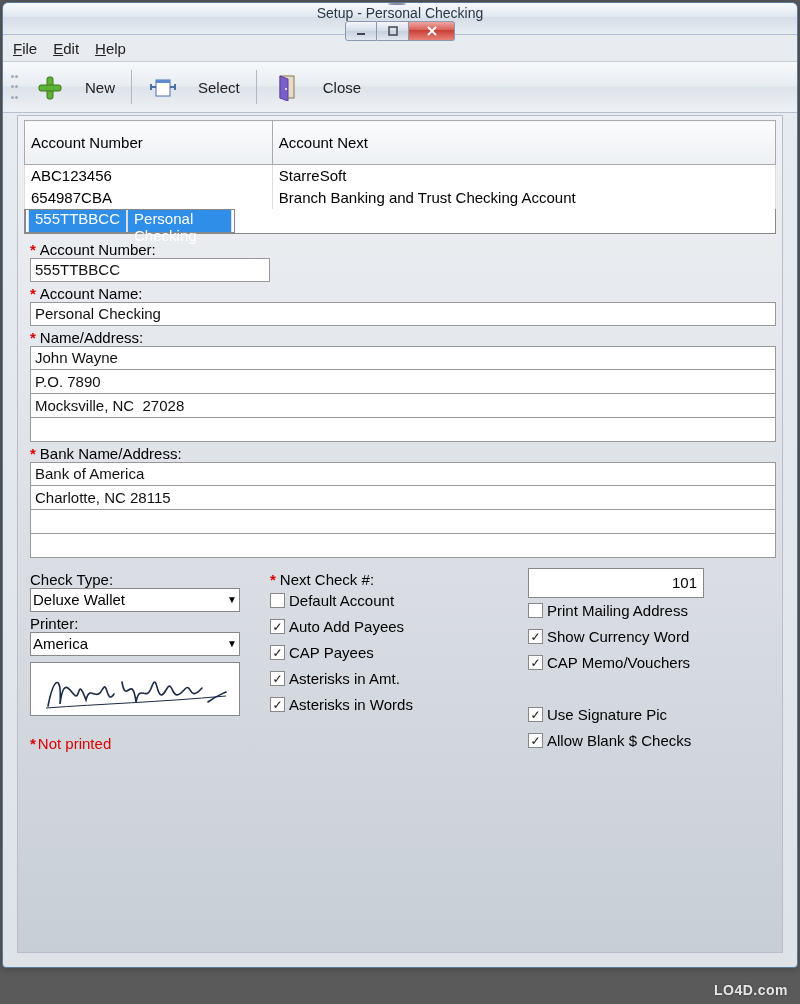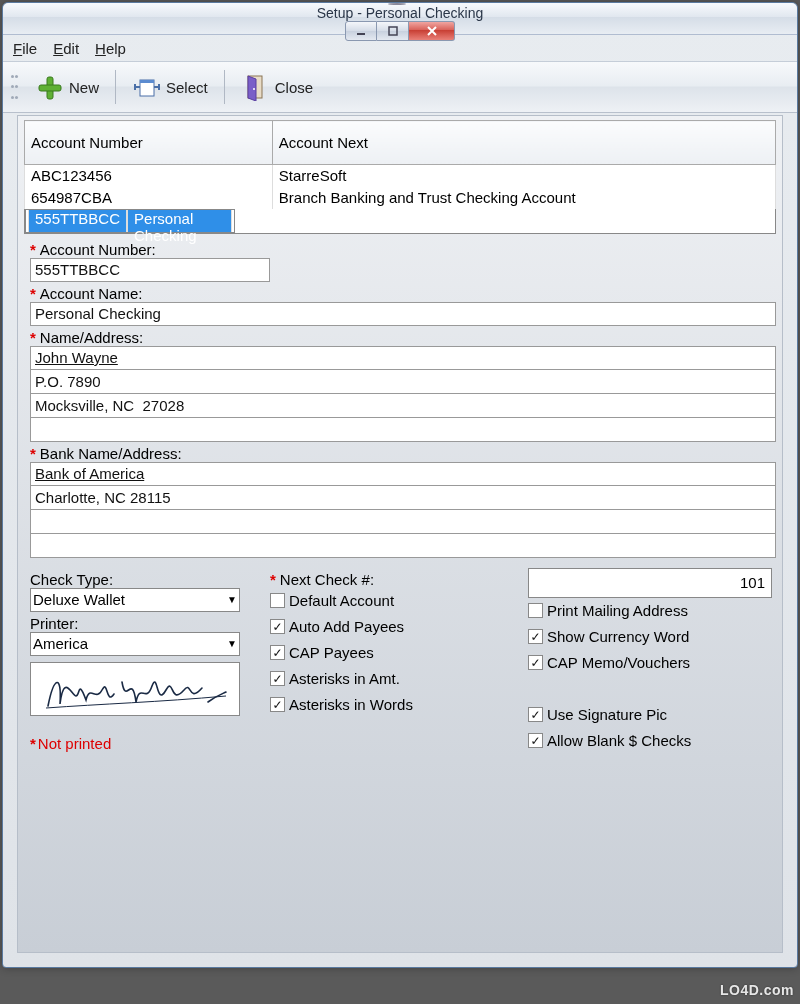--- a/index.html
+++ b/index.html
@@ -23,7 +23,7 @@
 .toolbar { height: 52px; background: linear-gradient(#f7f9fb, #e8edf2 48%, #dde3ea 50%, #eef1f5); border-top: 1px solid #c5cdd8; border-bottom: 1px solid #b8c0cc; display:flex; align-items:center; padding: 0 8px; gap: 2px; }
 .tb-grip { width: 8px; height: 32px; display:flex; flex-direction:column; justify-content:space-around; margin-right:4px; }
 .tb-grip i { display:block; width:3px; height:3px; background:#a0aab8; border-radius:50%; box-shadow: 4px 0 #a0aab8; }
-.tb-btn { display:flex; align-items:center; gap:6px; padding: 4px 10px; cursor:pointer; border-radius:3px; color:#222; }
+.tb-btn { display:flex; align-items:center; gap:22px; padding: 4px 10px; cursor:pointer; border-radius:3px; color:#222; }
 .tb-sep { width:1px; height:34px; background:#b0b8c4; margin: 0 4px; }
 .tb-icon { width:28px; height:28px; display:flex; align-items:center; justify-content:center; }
 

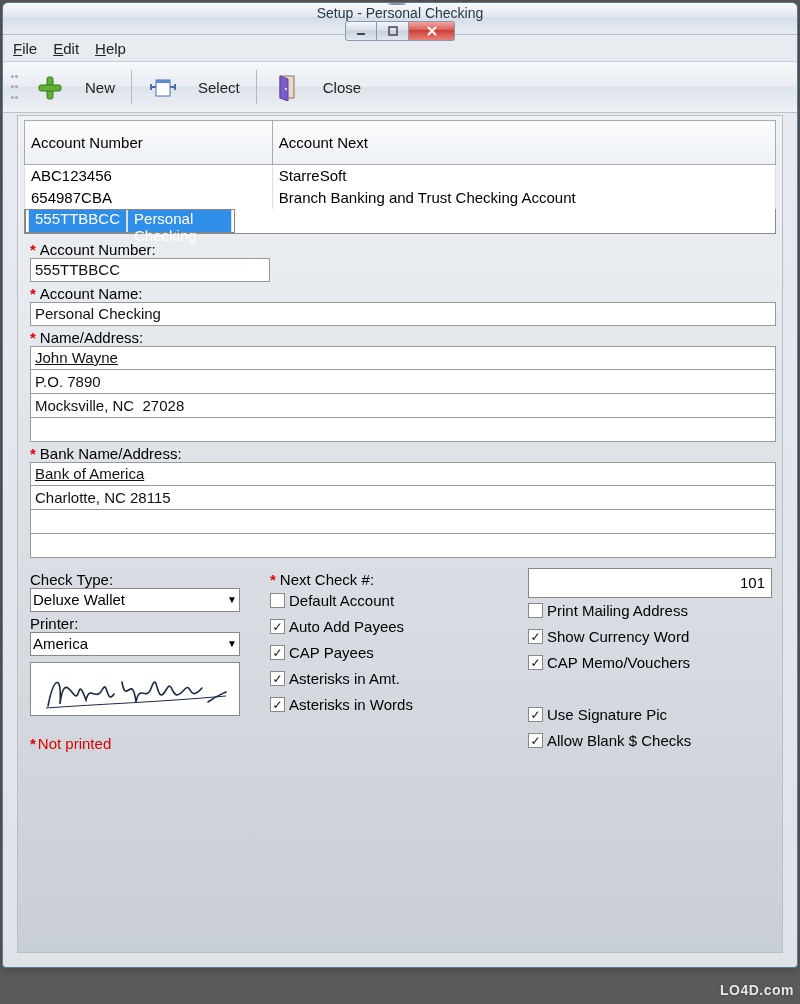--- a/index.html
+++ b/index.html
@@ -41,7 +41,7 @@
 .txt { background:#fff; border:1px solid #999; height:24px; padding: 1px 4px; color:#111; }
 .txt.full { width: 100%; }
 .addr-block .txt { border-top:none; }
-.addr-block .txt:first-child { border-top:1px solid #999;text-decoration:underline; }
+.addr-block .txt:first-child { border-top:1px solid #999; }
 
 .bottom { display:flex; margin-top:10px; gap:10px; }
 .col { flex:1; }

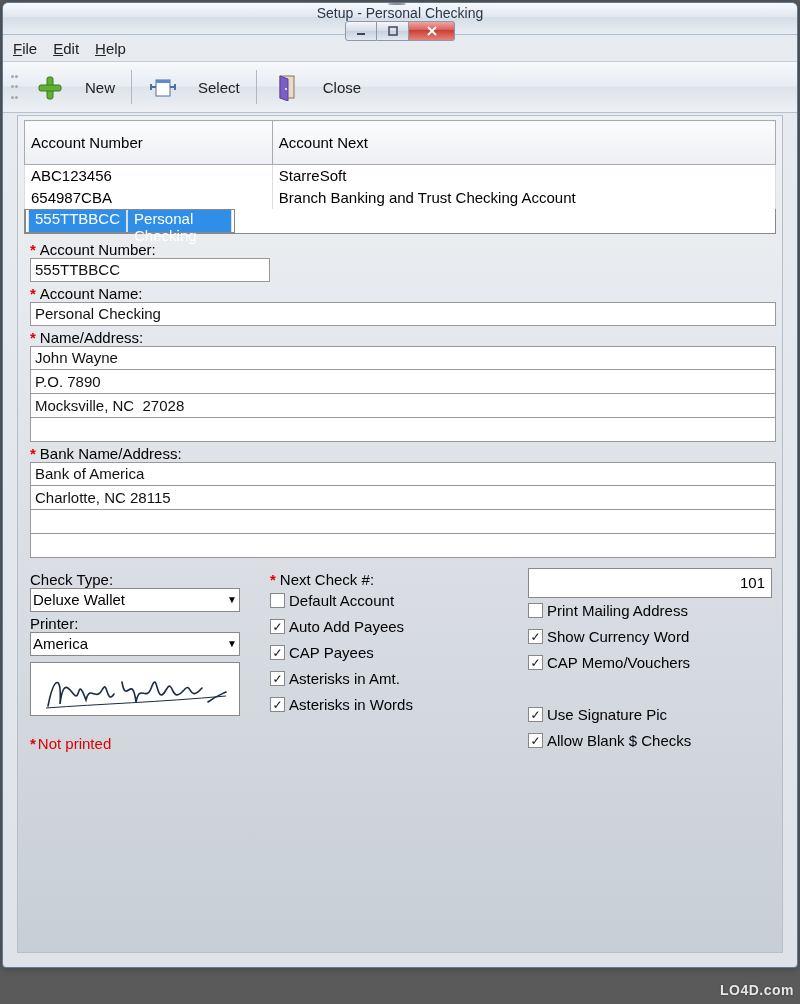--- a/index.html
+++ b/index.html
@@ -53,7 +53,7 @@
 
 .chk-row { display:flex; align-items:center; gap:4px; height:26px; cursor:pointer; }
 .chk { width:15px; height:15px; border:1px solid #888; background:#fff; display:inline-flex; align-items:center; justify-content:center; font-size:12px; color:#111; }
-.numbox { width:244px; height:26px; border:1px solid #888; background:#fff; text-align:right; padding: 14px 6px; }
+.numbox { width:176px; height:26px; border:1px solid #888; background:#fff; text-align:right; padding: 14px 6px; }
 
 .watermark { position:absolute; right:6px; bottom:6px; color:#fff; font-size:14px; font-weight:600; letter-spacing:.5px; opacity:.85; text-shadow:0 0 2px rgba(0,0,0,.6); }
 

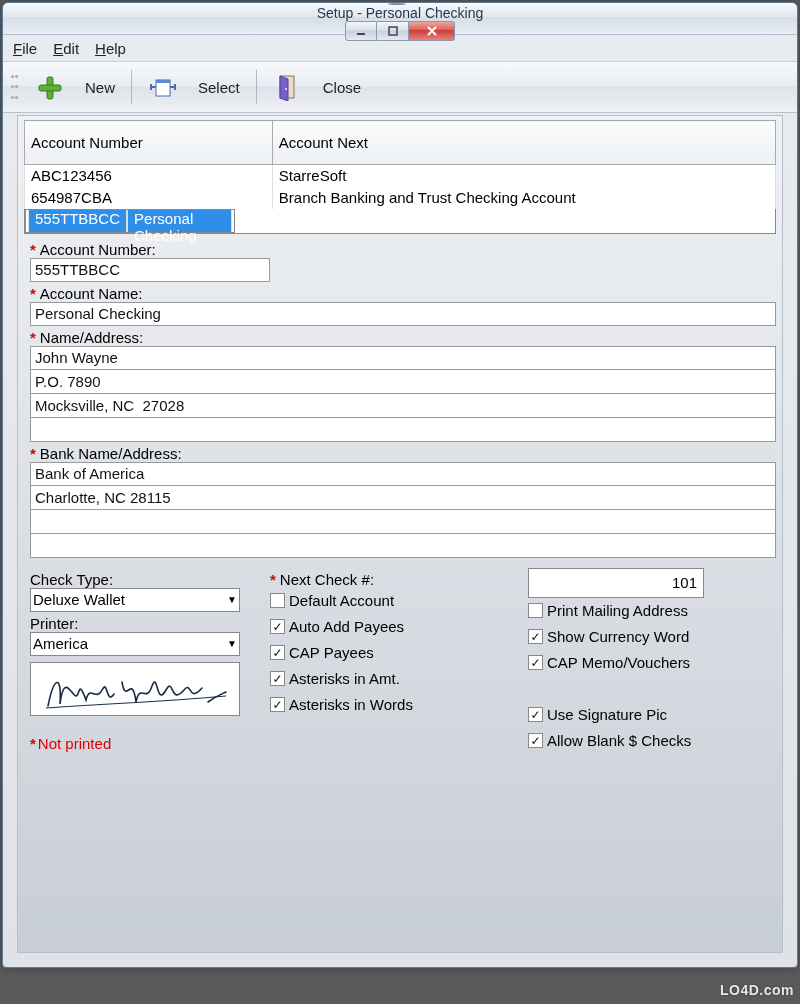--- a/index.html
+++ b/index.html
@@ -55,7 +55,7 @@
 .chk { width:15px; height:15px; border:1px solid #888; background:#fff; display:inline-flex; align-items:center; justify-content:center; font-size:12px; color:#111; }
 .numbox { width:176px; height:26px; border:1px solid #888; background:#fff; text-align:right; padding: 14px 6px; }
 
-.watermark { position:absolute; right:6px; bottom:6px; color:#fff; font-size:14px; font-weight:600; letter-spacing:.5px; opacity:.85; text-shadow:0 0 2px rgba(0,0,0,.6); }
+.watermark { position:absolute; right:12px; bottom:6px; color:#fff; font-size:14px; font-weight:600; letter-spacing:.5px; opacity:.85; text-shadow:0 0 2px rgba(0,0,0,.6); }
 
 svg { display:block; }
 </style>

